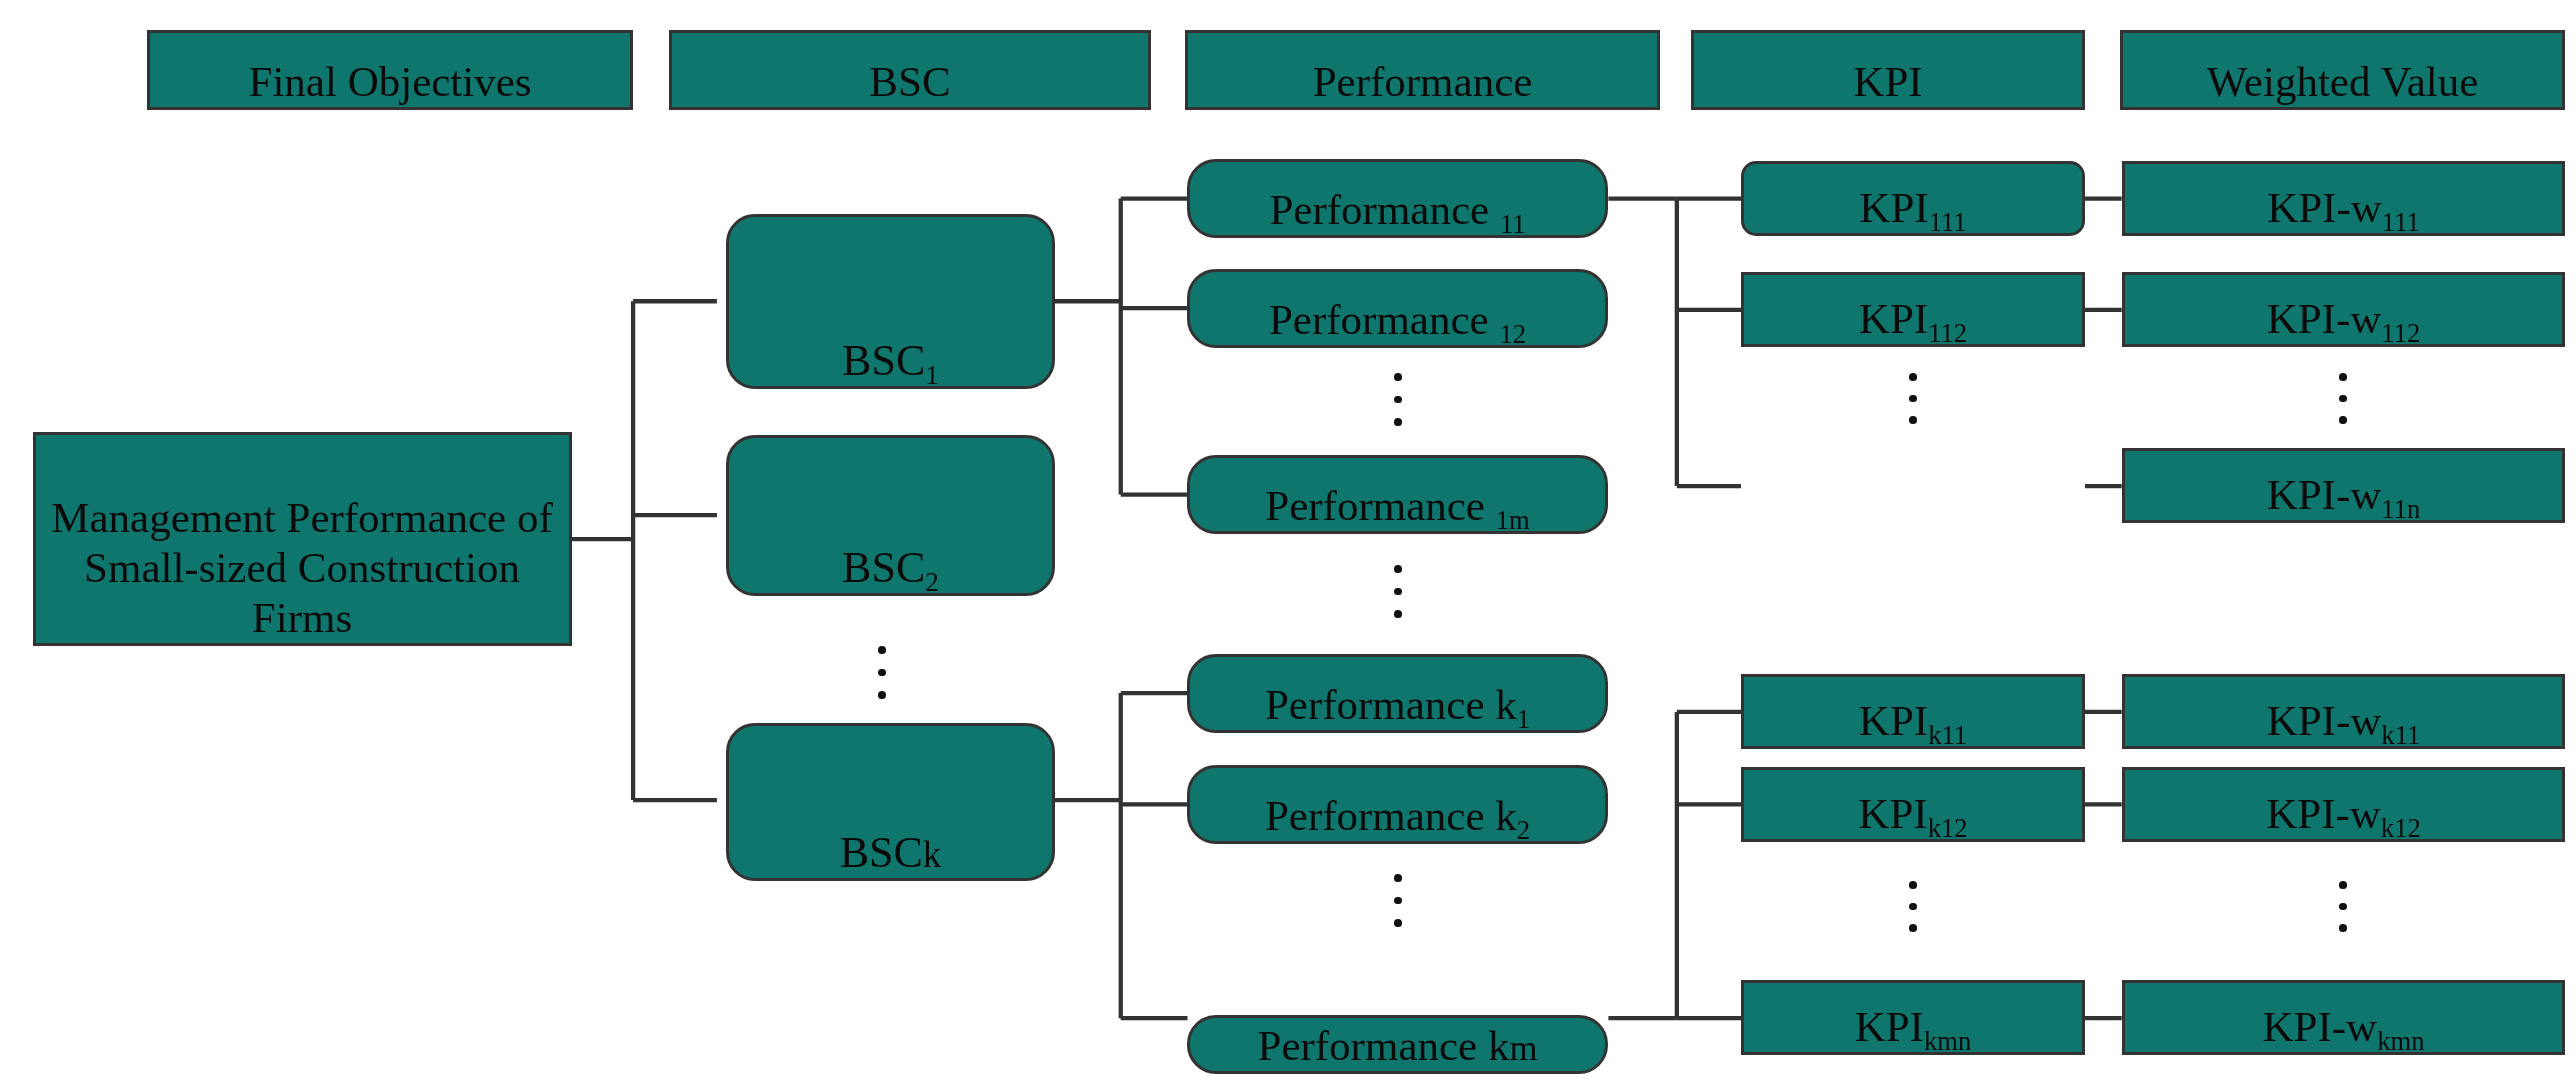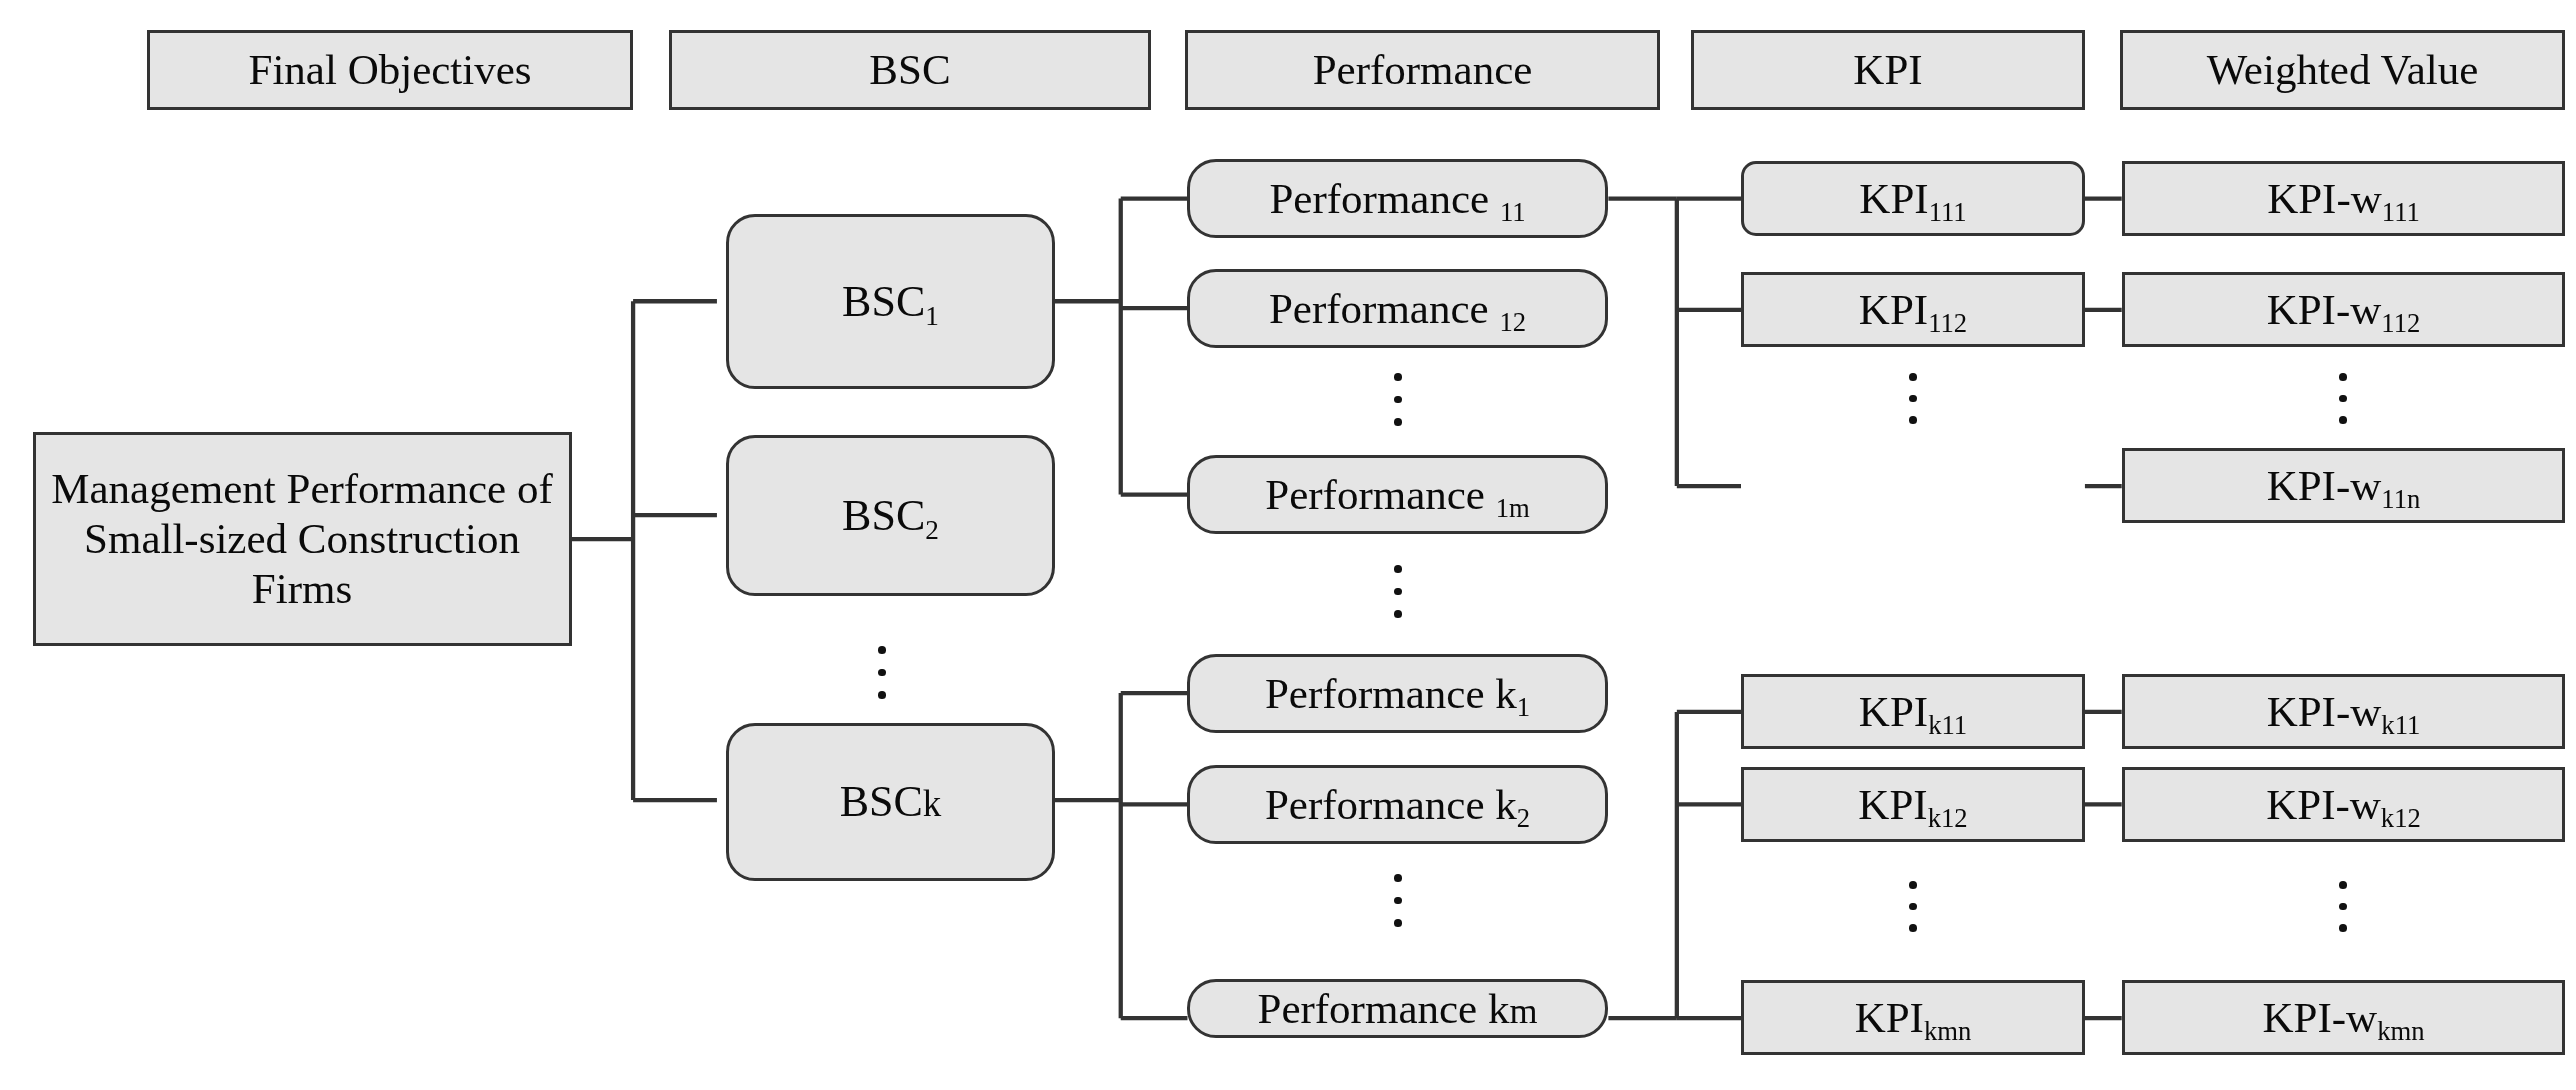--- a/index.html
+++ b/index.html
@@ -26,10 +26,10 @@
   .node {
     position: absolute;
     box-sizing: border-box;
-    background: #e5e5e5;
+    background: #0f766e;
     border: 3.4px solid #333333;
     display: flex;
-    align-items: center;
+    align-items: flex-end;
     justify-content: center;
     text-align: center;
     color: #0a0a0a;

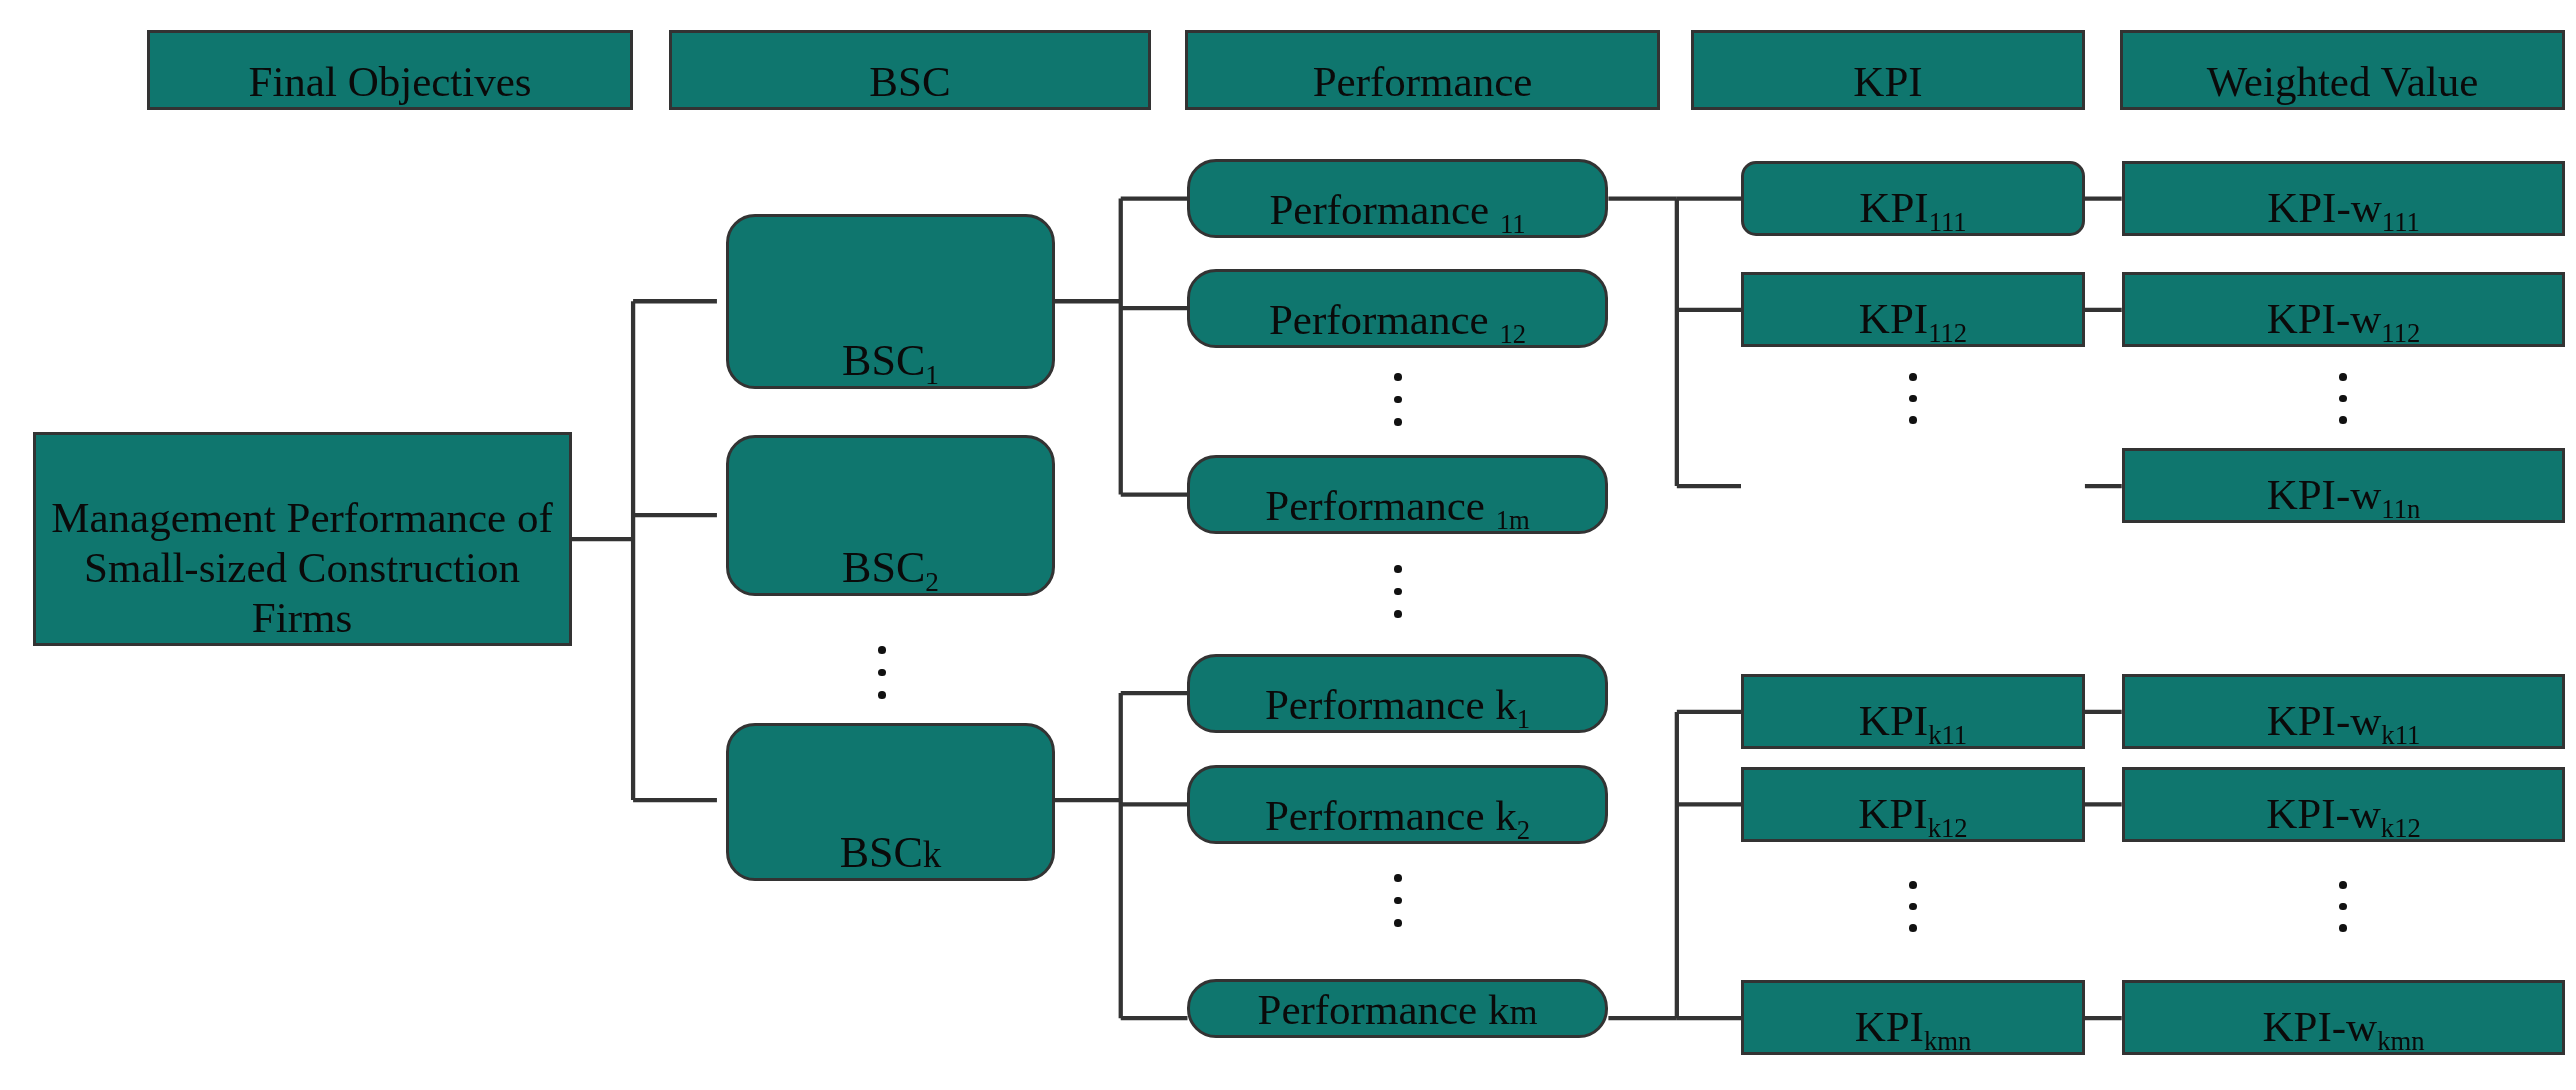--- a/index.html
+++ b/index.html
@@ -199,7 +199,7 @@
   <div class="node rounded perf" style="left:1187px; top:765px; width:421px; height:79px;">
     <span><span>Performance k</span><sub>2</sub></span>
   </div>
-  <div class="node rounded perf" style="left:1187px; top:979px; width:421px; height:59px;">
+  <div class="node rounded perf" style="left:1187px; top:1015px; width:421px; height:59px;">
     <span><span>Performance k</span><span class="sml">m</span></span>
   </div>
 

